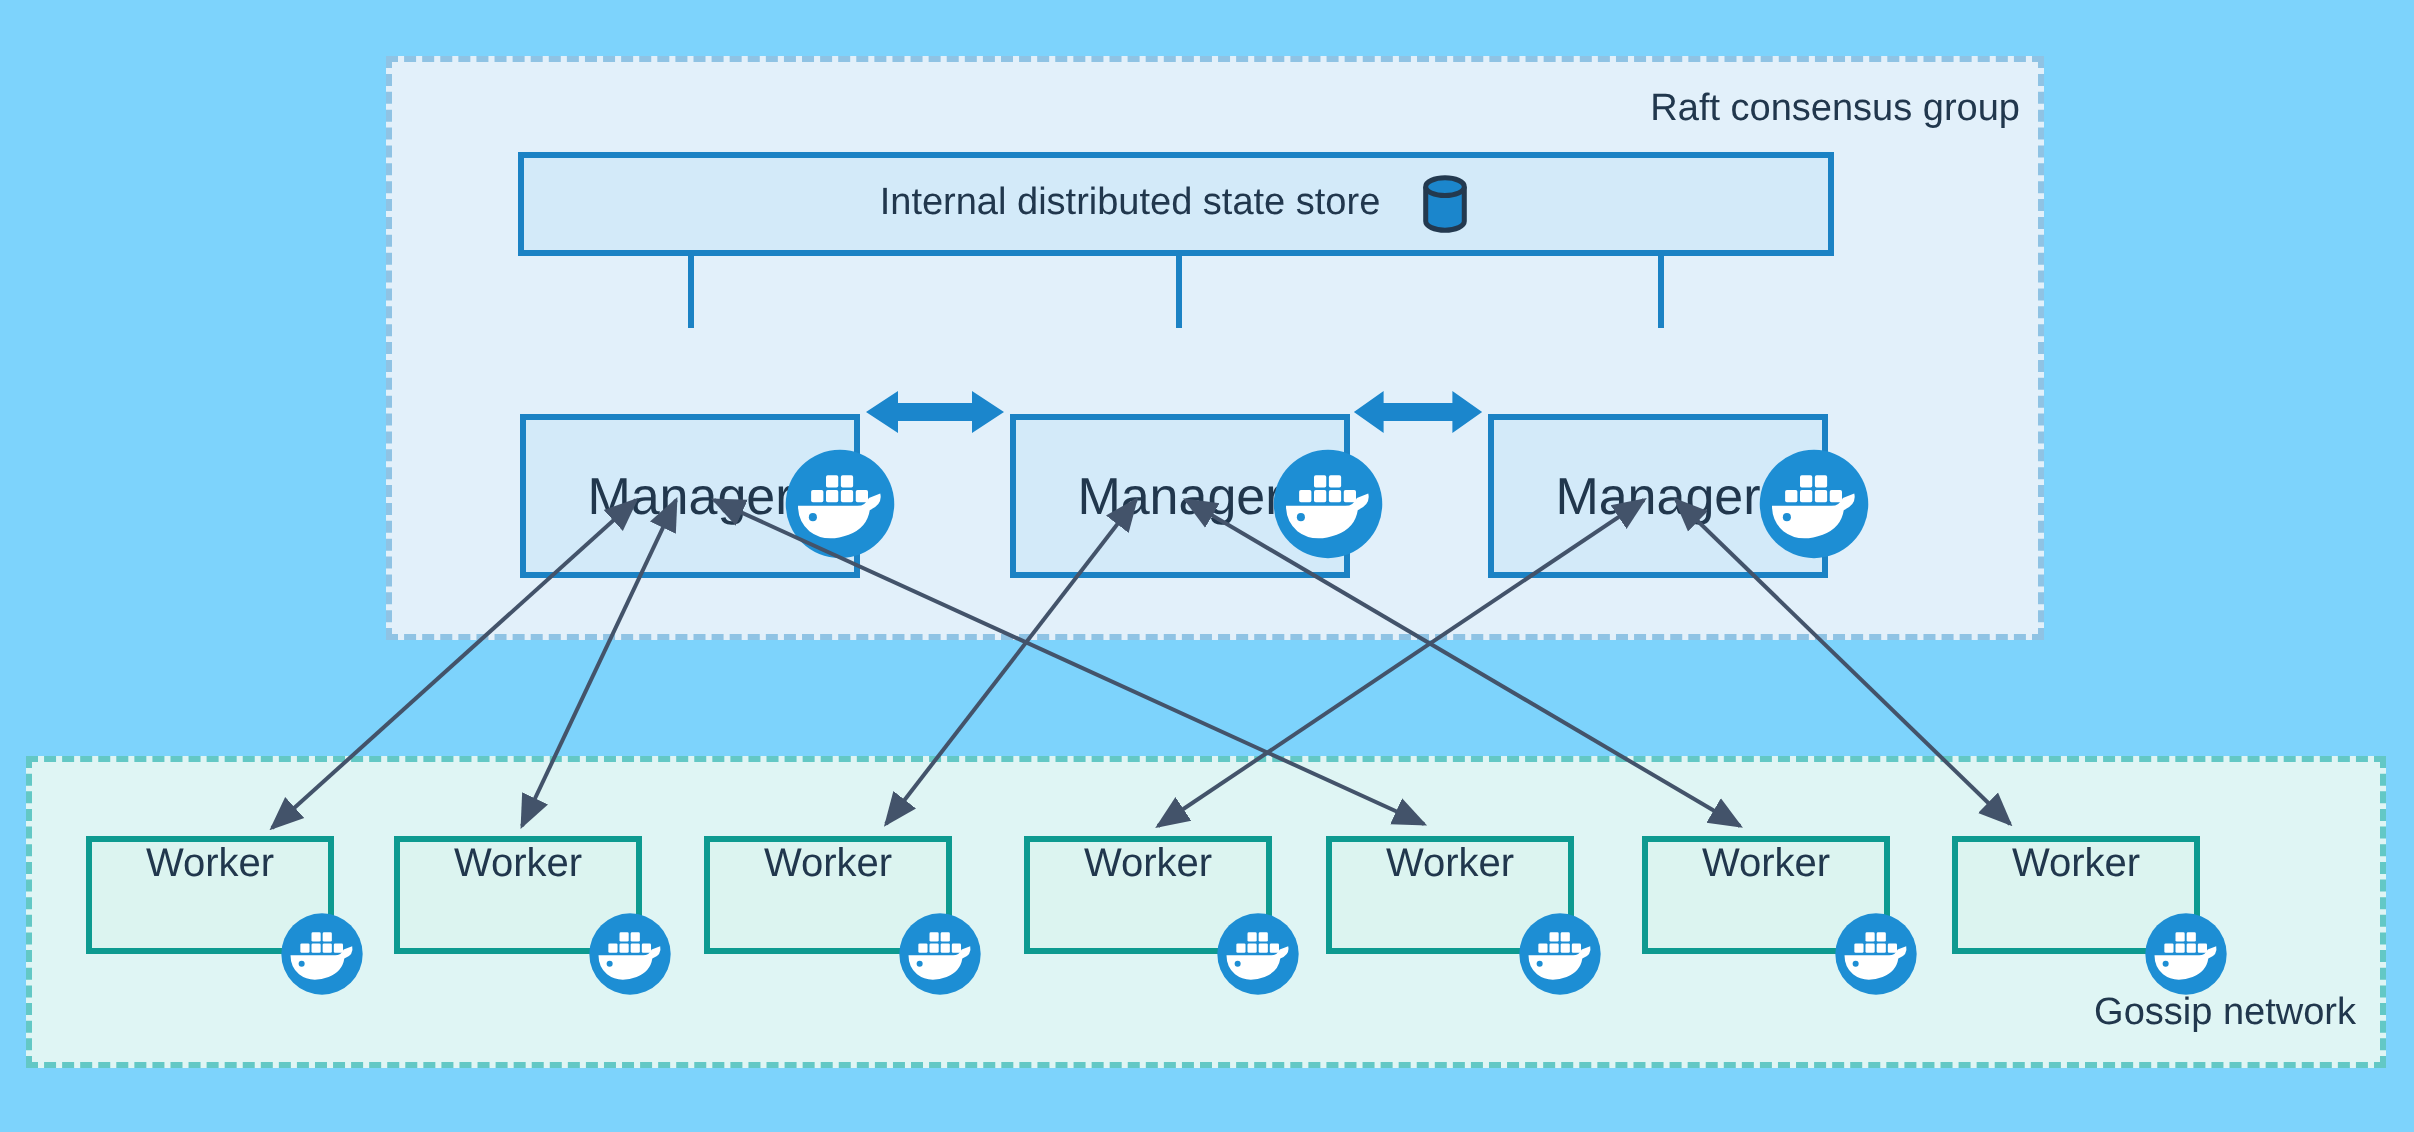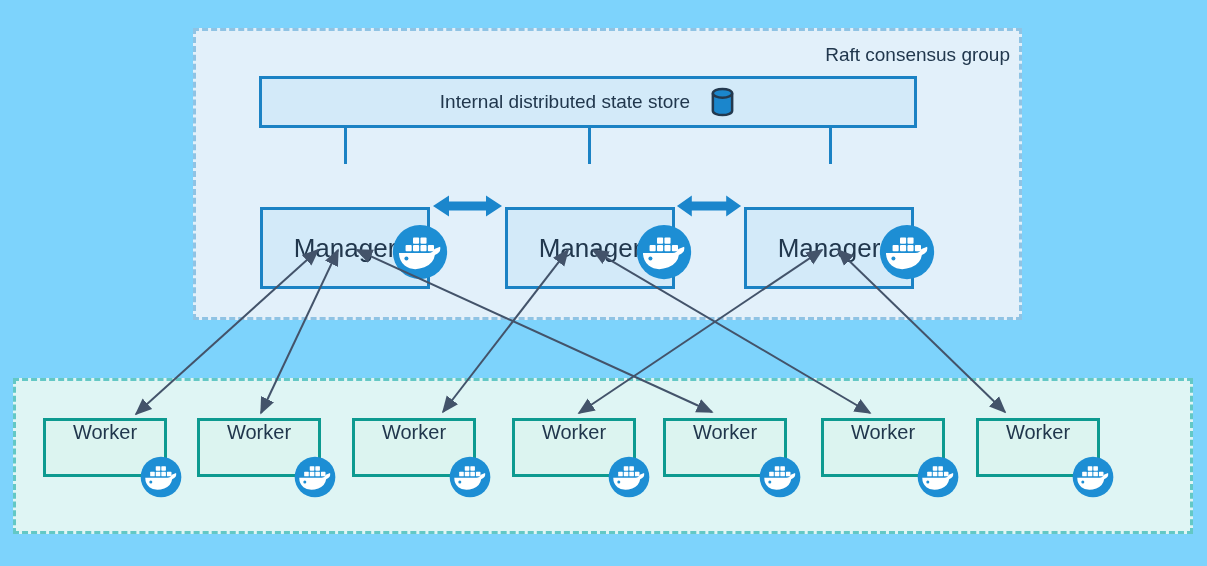--- a/index.html
+++ b/index.html
@@ -112,6 +112,7 @@
     </svg>
 
   <div class="abs gossip-box"></div>
+  <div class="abs gossip-label">Gossip network</div>
 
   <div class="abs worker-box" style="left:43px;">
       <span>Worker</span>

